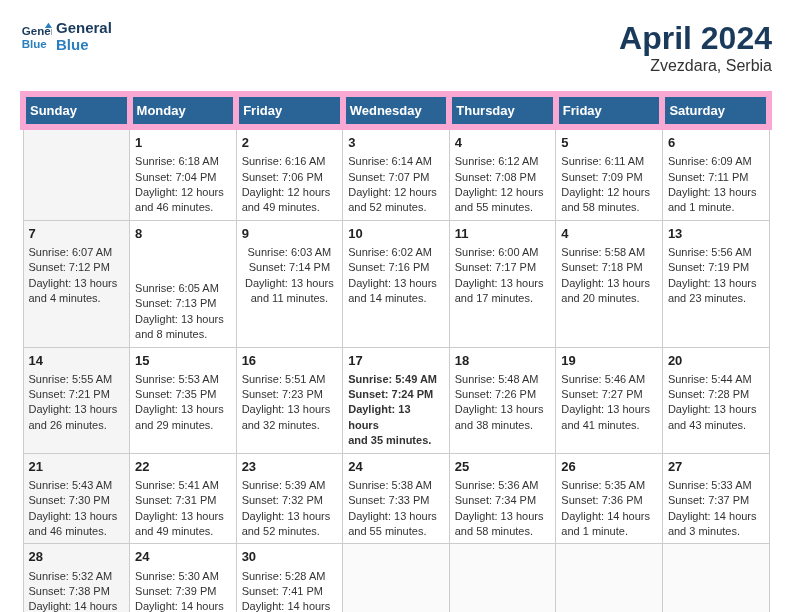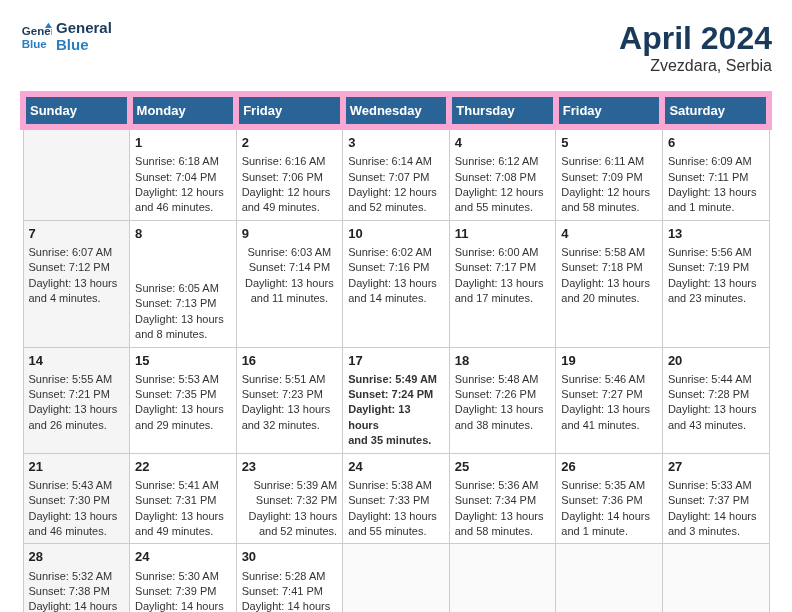--- a/index.html
+++ b/index.html
@@ -276,7 +276,7 @@
         </td>
         <td>
           <span class="day-number">23</span>
-          <div class="day-info" style="white-space: pre-line; text-align: right;">Sunrise: 5:39 AM
+          <div class="day-info" style="white-space: pre-line;">Sunrise: 5:39 AM
 Sunset: 7:32 PM
 Daylight: 13 hours
 and 52 minutes.</div>

